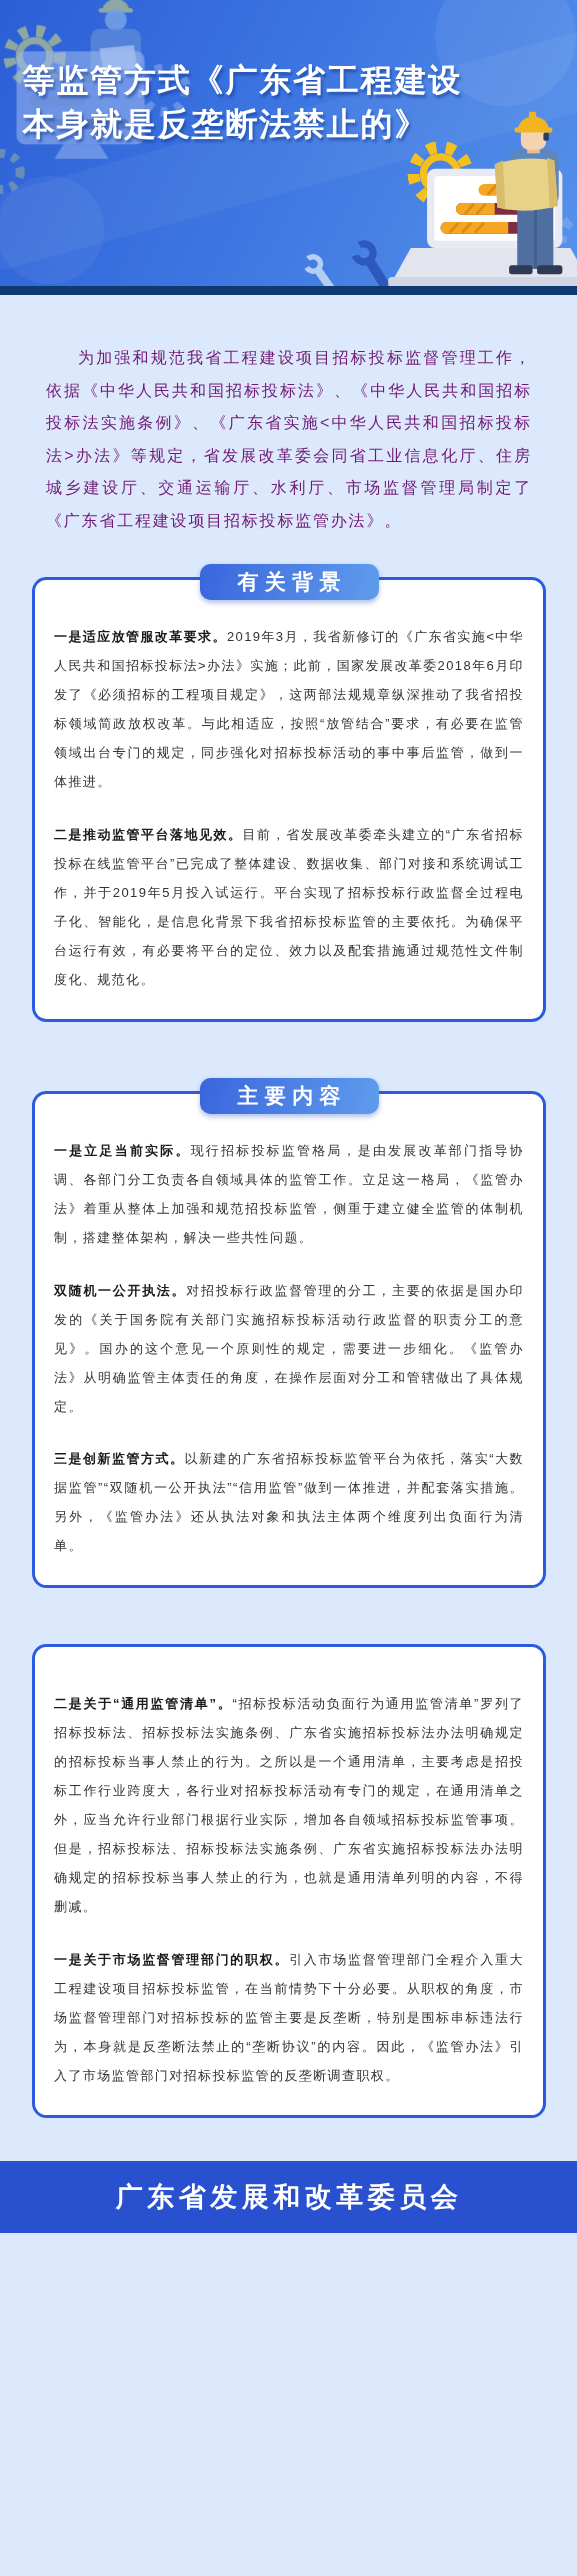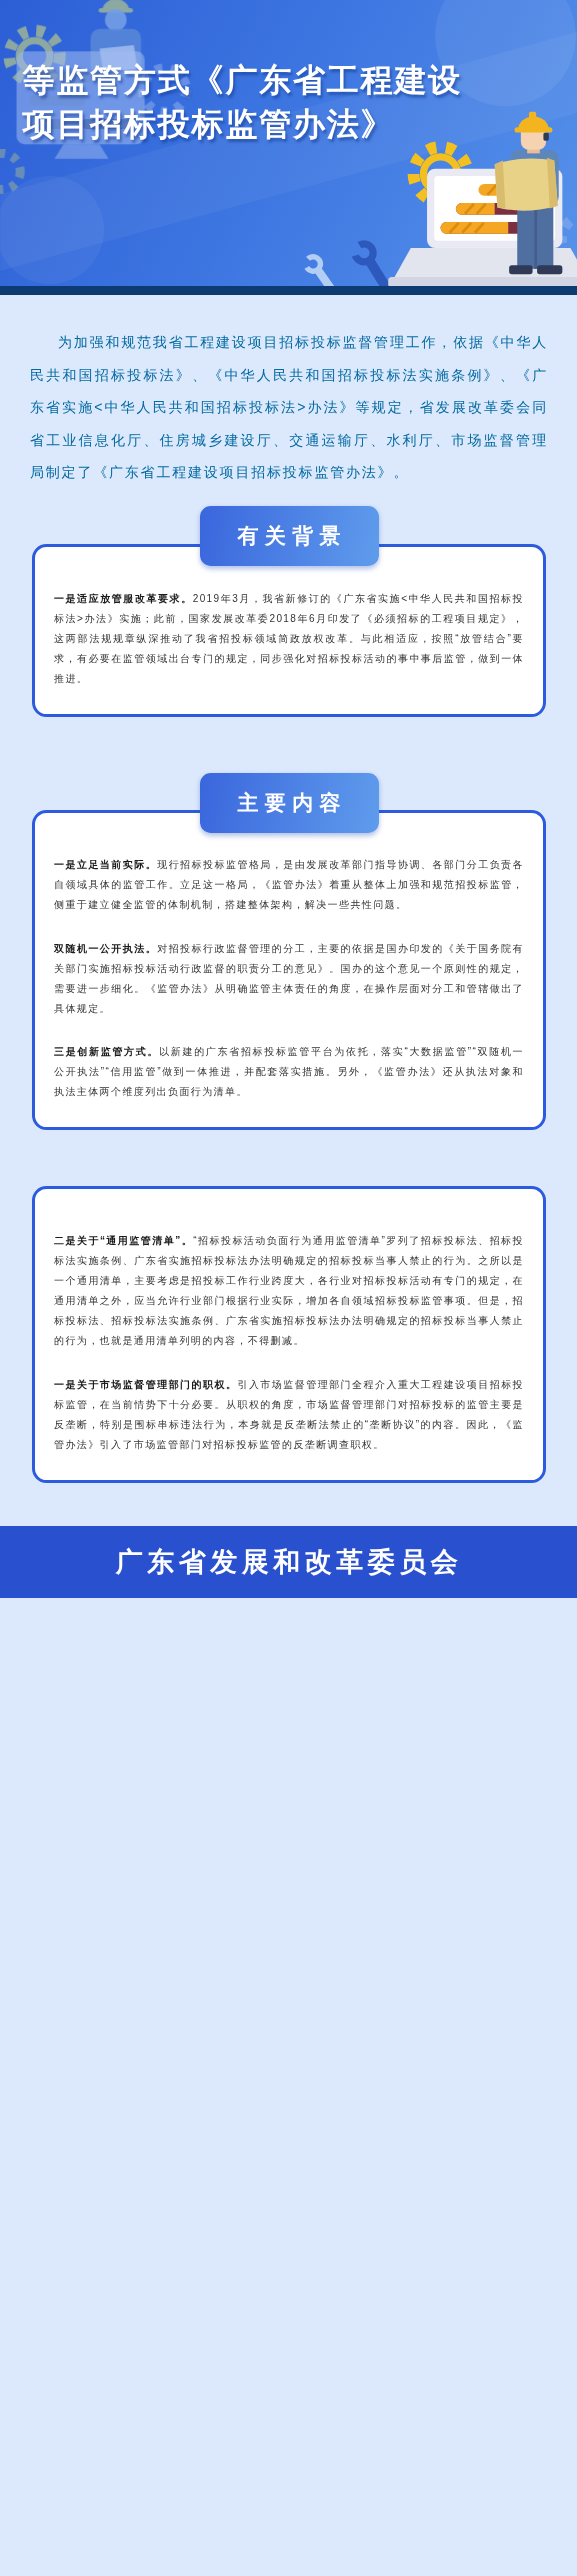--- a/index.html
+++ b/index.html
@@ -172,7 +172,7 @@
 
     <h1 class="banner-title">
       <span>等监管方式《广东省工程建设</span><br>
-      <span>项目招标投标监管办法》</span>
+      <span>本身就是反垄断法禁止的》</span>
     </h1>
     <div class="banner-strip"></div>
   </header>

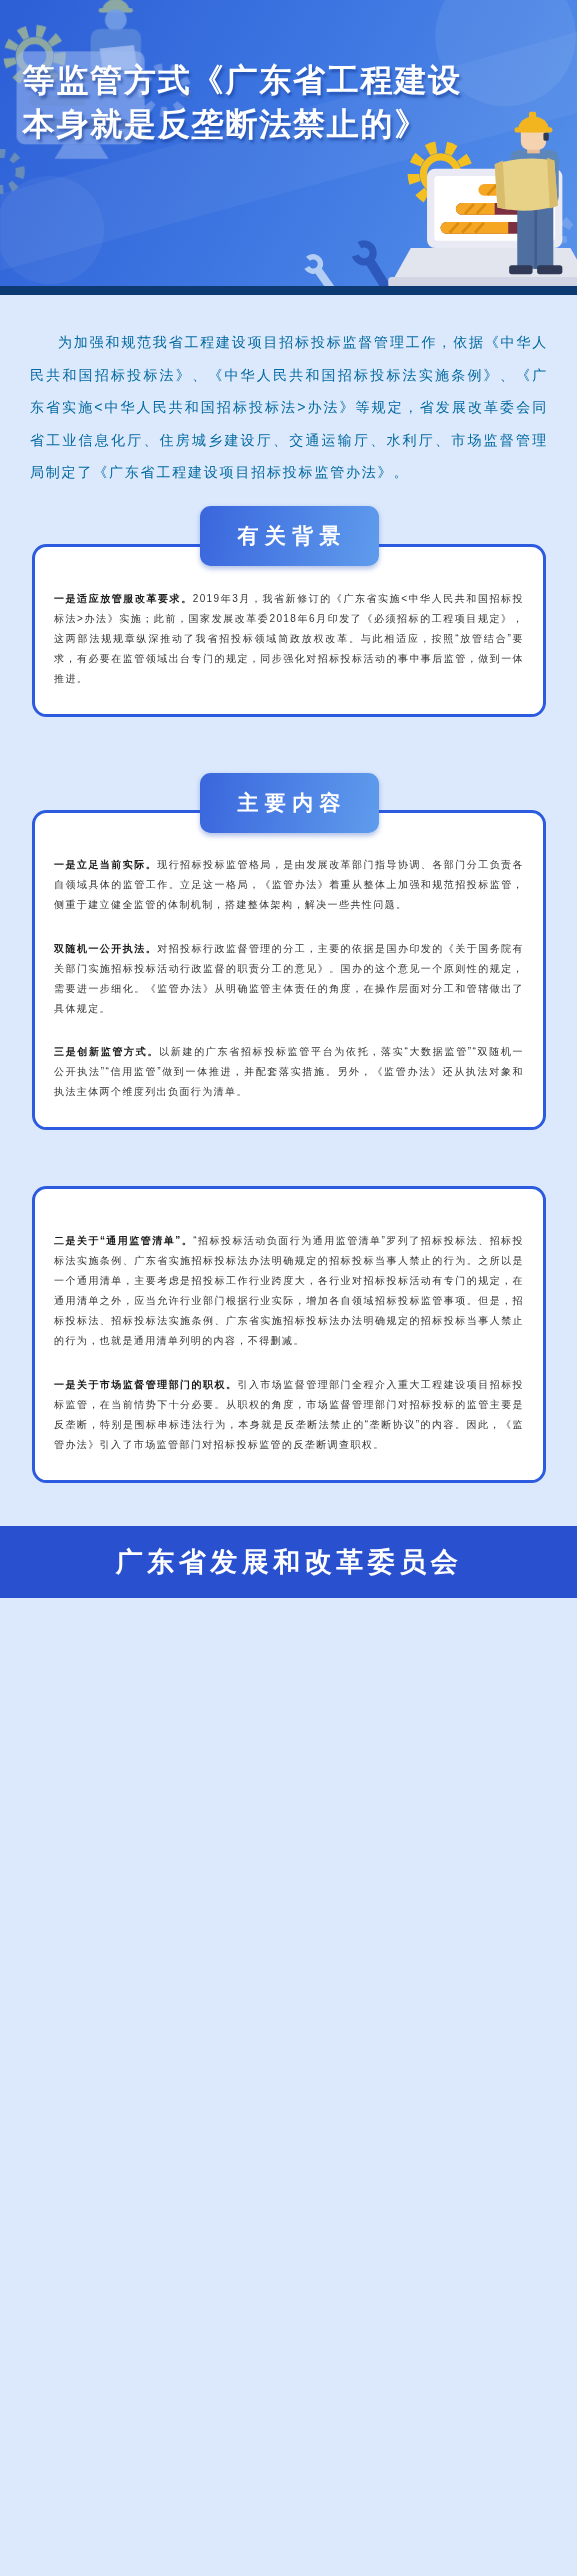--- a/index.html
+++ b/index.html
@@ -31,8 +31,8 @@
 
   
   .intro{
-    margin:0;padding:31px 30px 10.8px 30px;
-    color:#0369a1;font-size:14px;line-height:32.5px;
+    margin:16px;padding:31px 30px 10.8px 30px;
+    color:#701a75;font-size:16px;line-height:32.5px;
     letter-spacing:1.8px;text-align:justify;text-indent:2em;
   }
 

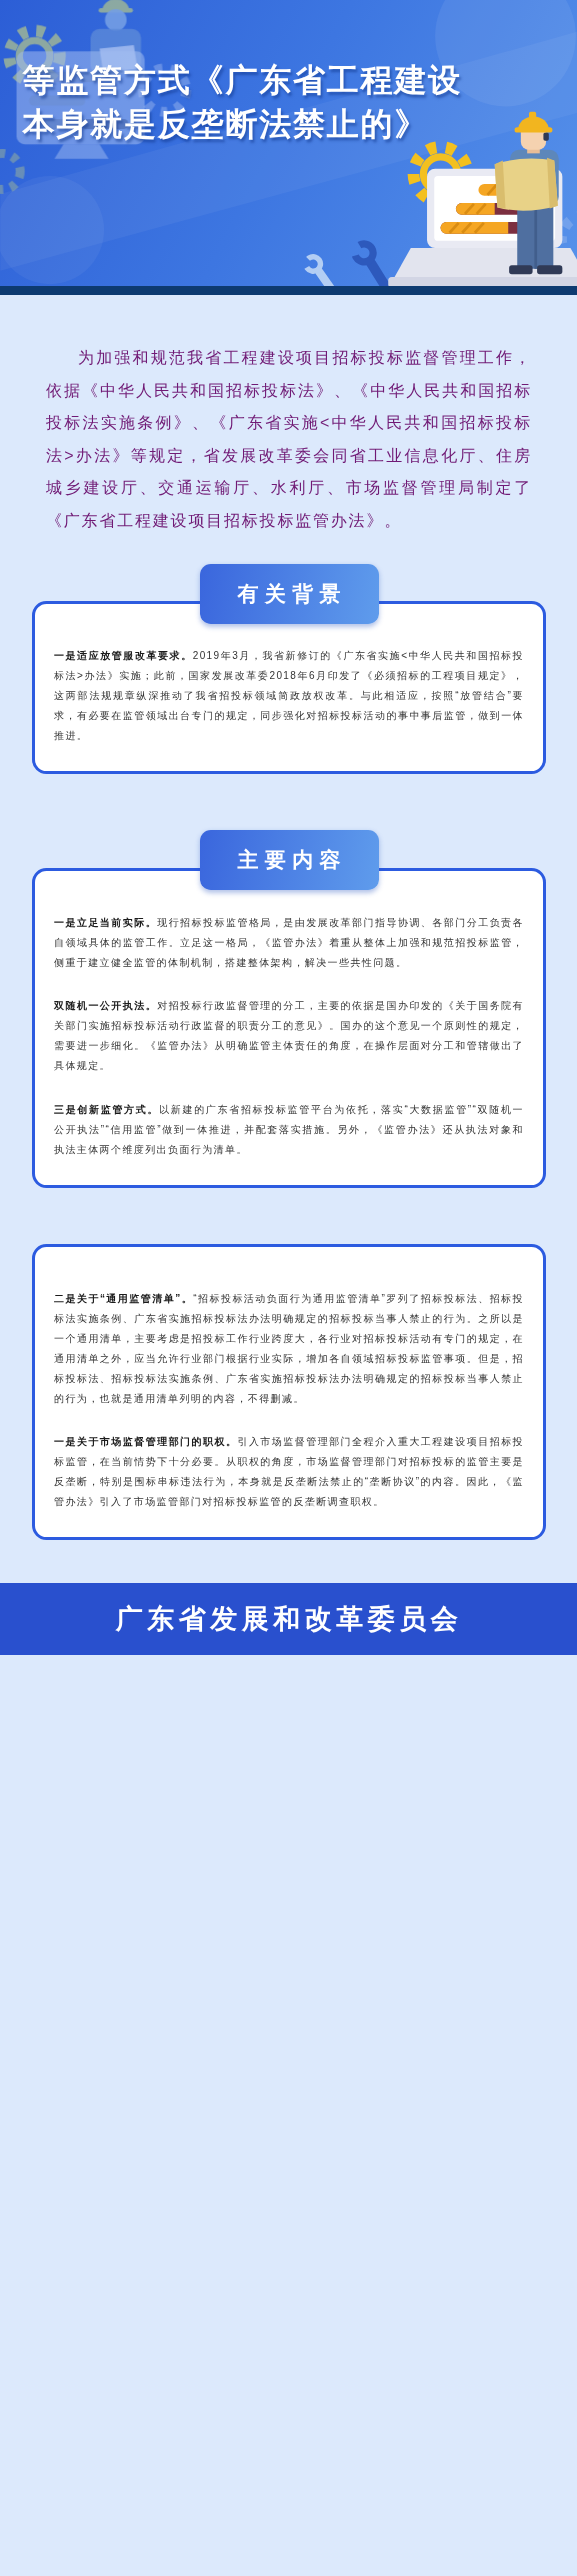--- a/index.html
+++ b/index.html
@@ -41,7 +41,7 @@
   .group.first{margin-top:7.2px;}
   .section-btn{
     position:relative;z-index:2;
-    width:179px;height:60px;margin:0 auto -22.6px auto;
+    width:179px;height:36px;margin:0 auto -22.6px auto;
     border-radius:10.8px;
     background:linear-gradient(100deg,#3a66dd 0%,#5f9cec 100%);
     box-shadow:0 2.7px 5.4px rgba(35,80,190,.35);

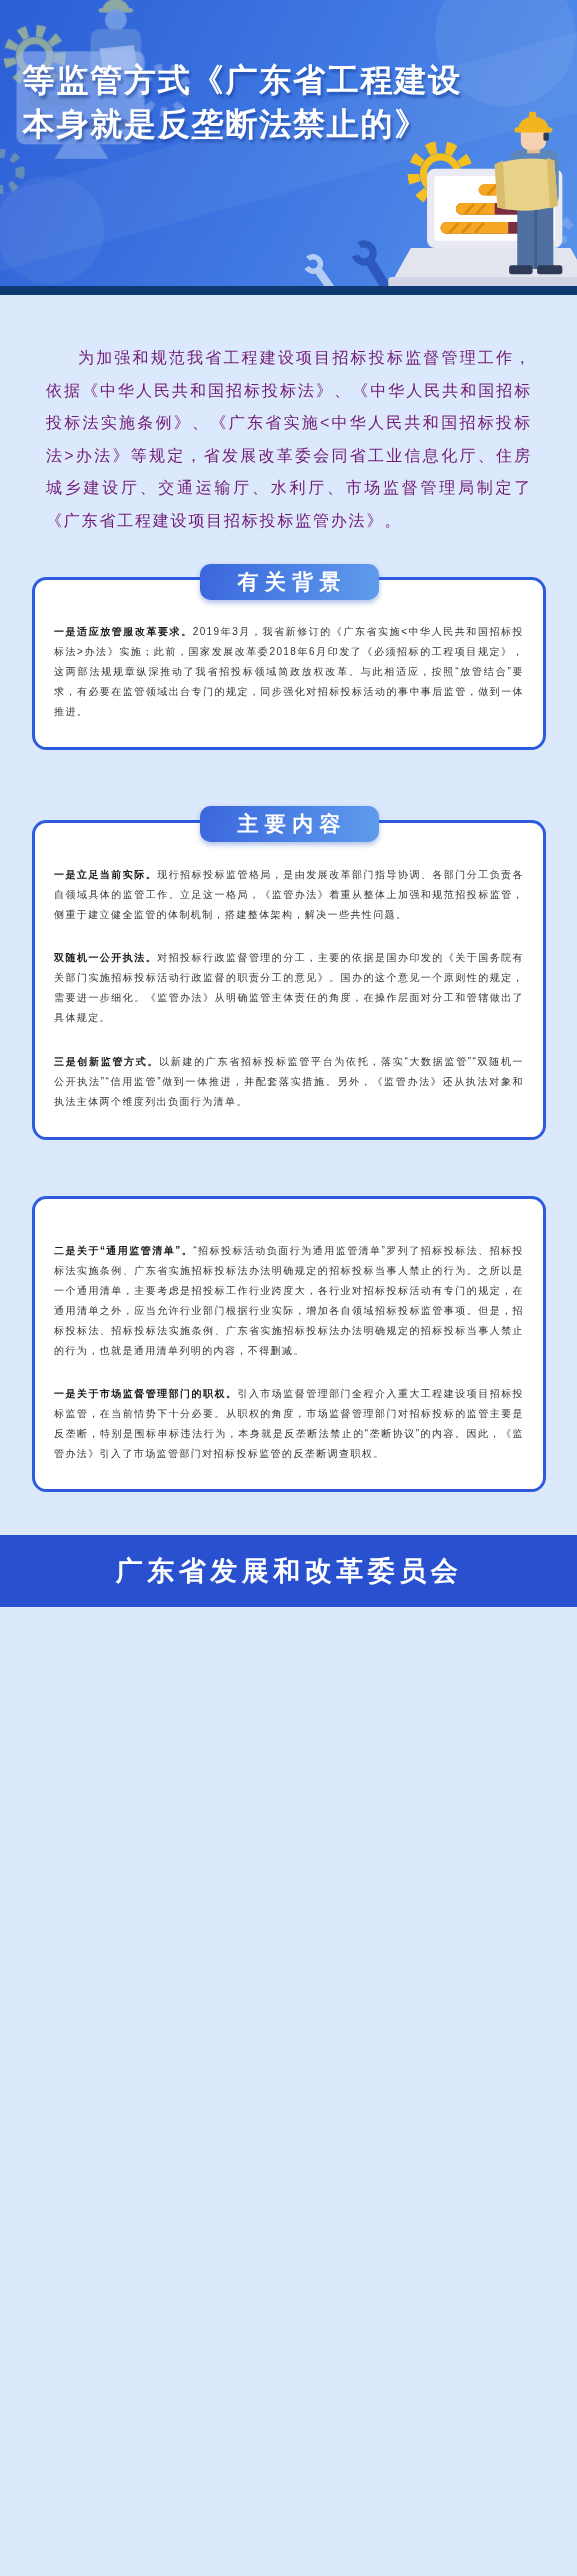--- a/index.html
+++ b/index.html
@@ -60,7 +60,7 @@
   }
   .card p{
     margin:0 0 23.5px 0;
-    font-size:10px;line-height:20px;letter-spacing:1.4px;
+    font-size:13px;line-height:29px;letter-spacing:1.4px;
     color:#333;text-align:justify;
   }
   .card p:last-child{margin-bottom:0;}

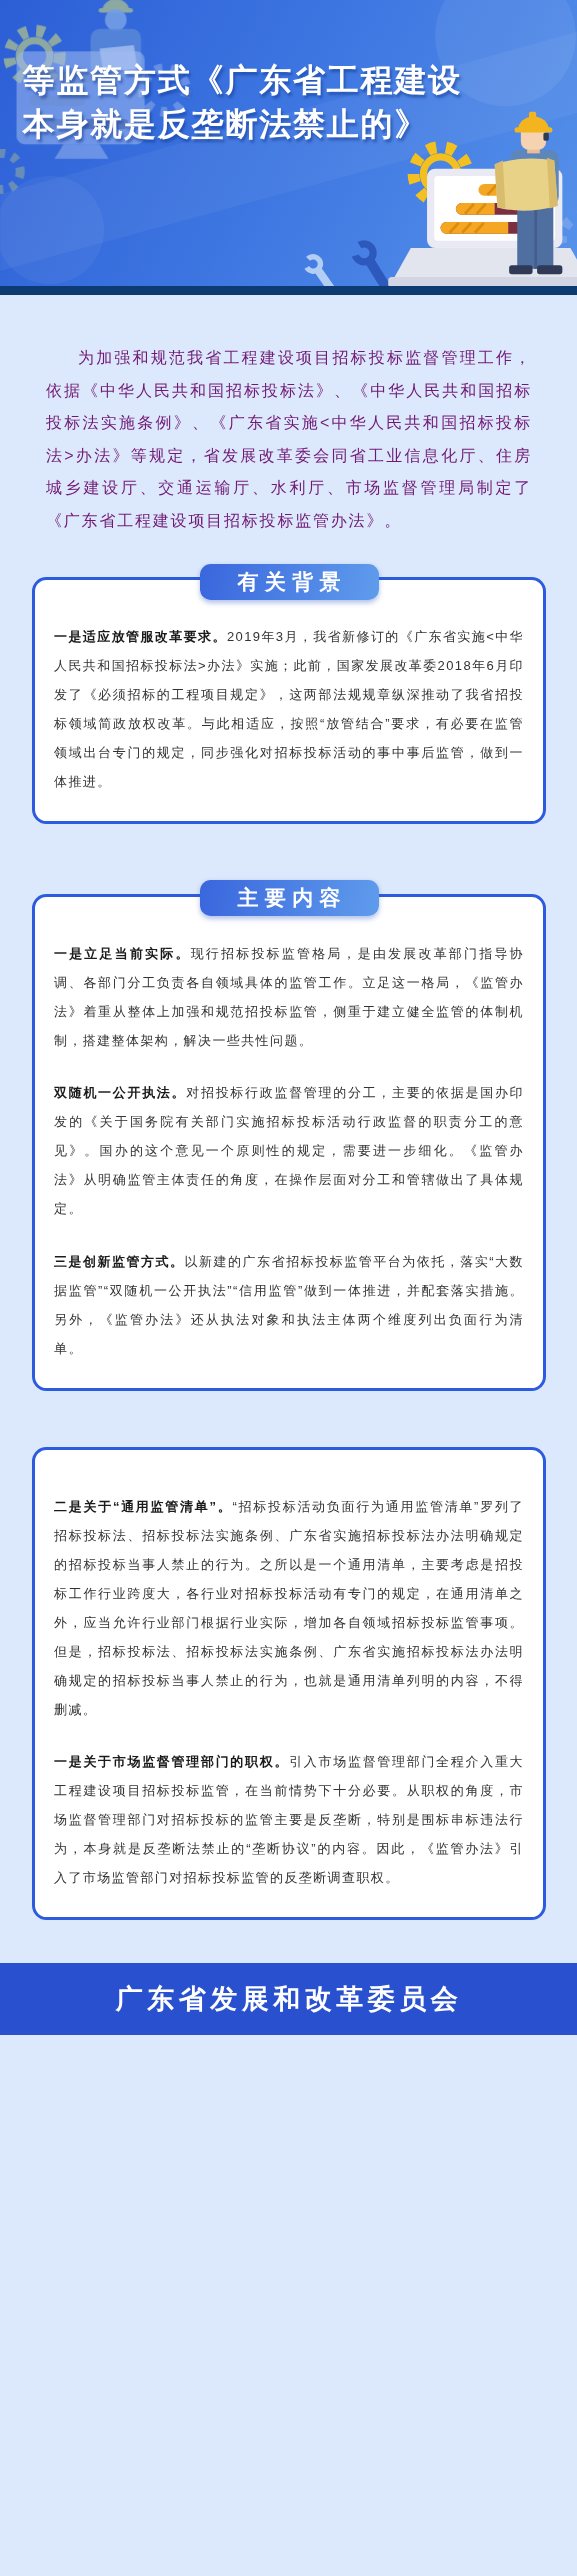--- a/index.html
+++ b/index.html
@@ -185,6 +185,7 @@
     </div>
     <div class="card">
       <p><b>一是适应放管服改革要求。</b><span>2019年3月，我省新修订的《广东省实施&lt;中华人民共和国招标投标法&gt;办法》实施；此前，国家发展改革委2018年6月印发了《必须招标的工程项目规定》，这两部法规规章纵深推动了我省招投标领域简政放权改革。与此相适应，按照“放管结合”要求，有必要在监管领域出台专门的规定，同步强化对招标投标活动的事中事后监管，做到一体推进。</span></p>
+      <p><b>二是推动监管平台落地见效。</b><span>目前，省发展改革委牵头建立的“广东省招标投标在线监管平台”已完成了整体建设、数据收集、部门对接和系统调试工作，并于2019年5月投入试运行。平台实现了招标投标行政监督全过程电子化、智能化，是信息化背景下我省招标投标监管的主要依托。为确保平台运行有效，有必要将平台的定位、效力以及配套措施通过规范性文件制度化、规范化。</span></p>
     </div>
   </section>
 

